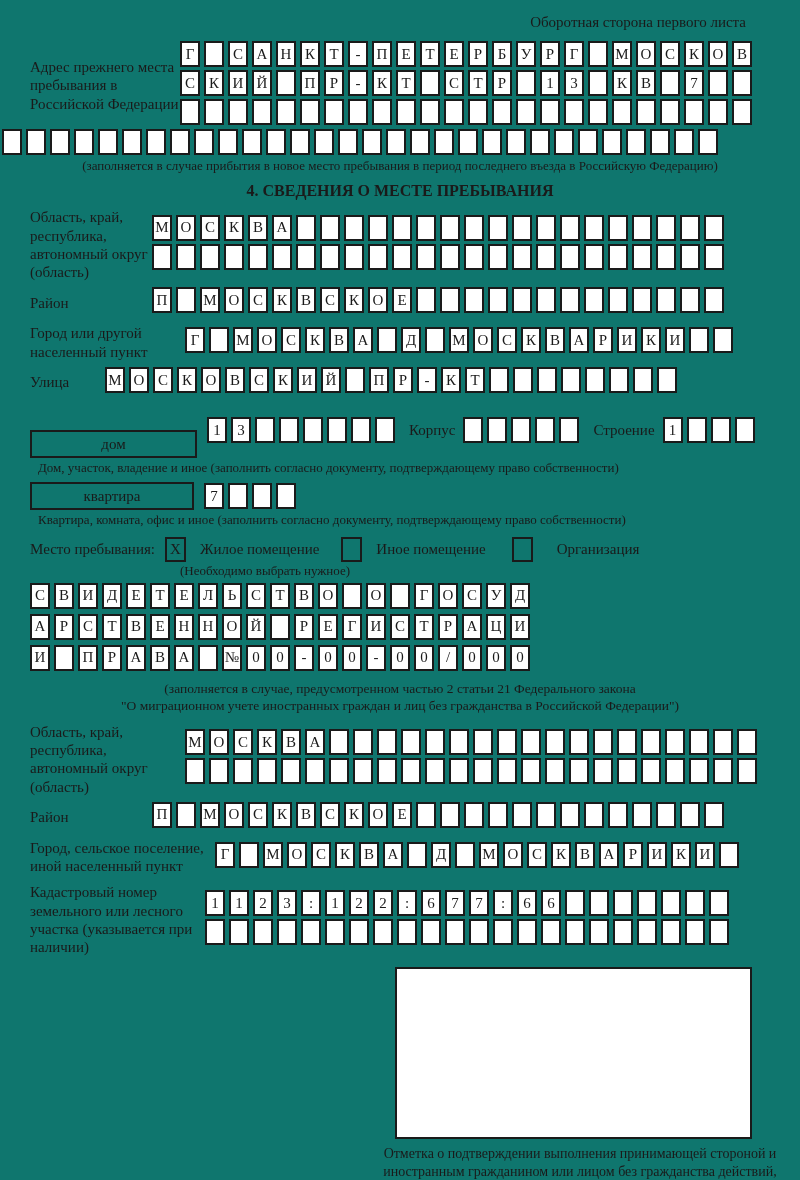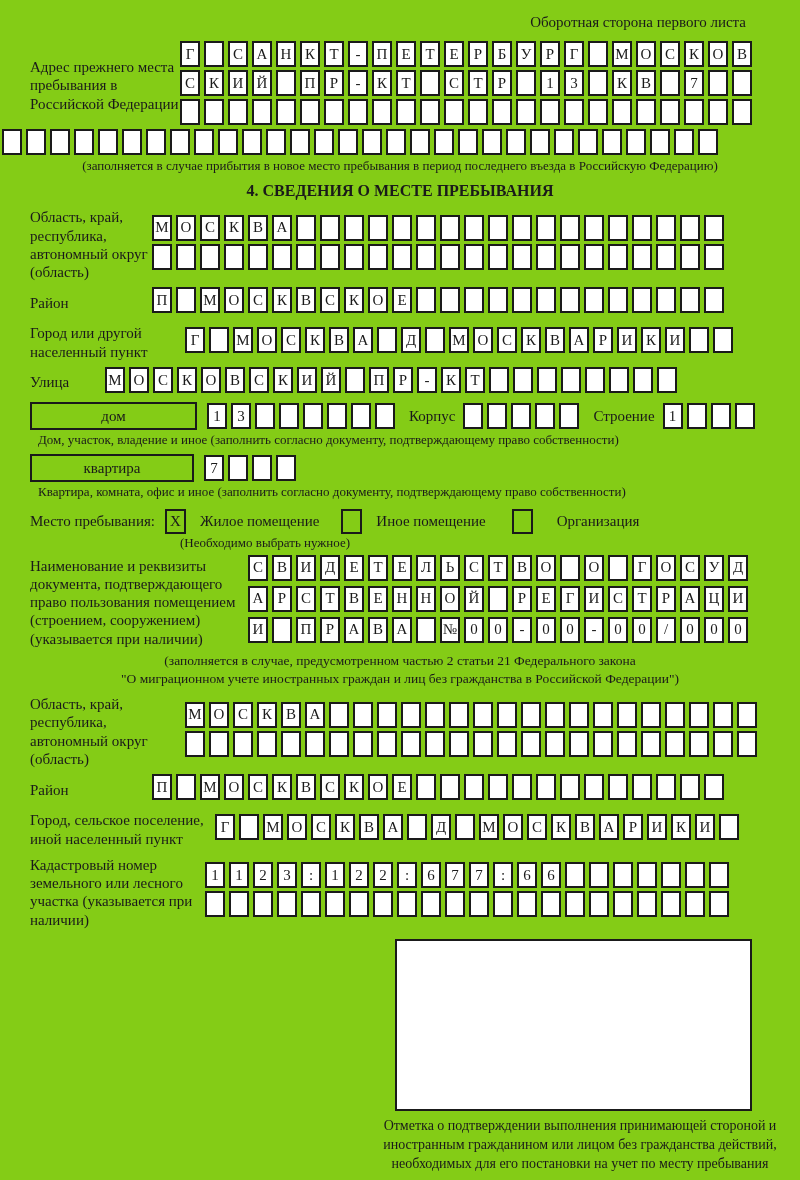--- a/index.html
+++ b/index.html
@@ -6,7 +6,7 @@
   html,body { background:#ffffff; }
   .page {
     width:800px; height:1180px; overflow:hidden;
-    background:#84cc16; color:#1a1a1a;
+    background:#0f766e; color:#1a1a1a;
     font-family:"Liberation Serif","DejaVu Serif",serif;
     padding:14px 30px 8px 30px; position:relative;
   }

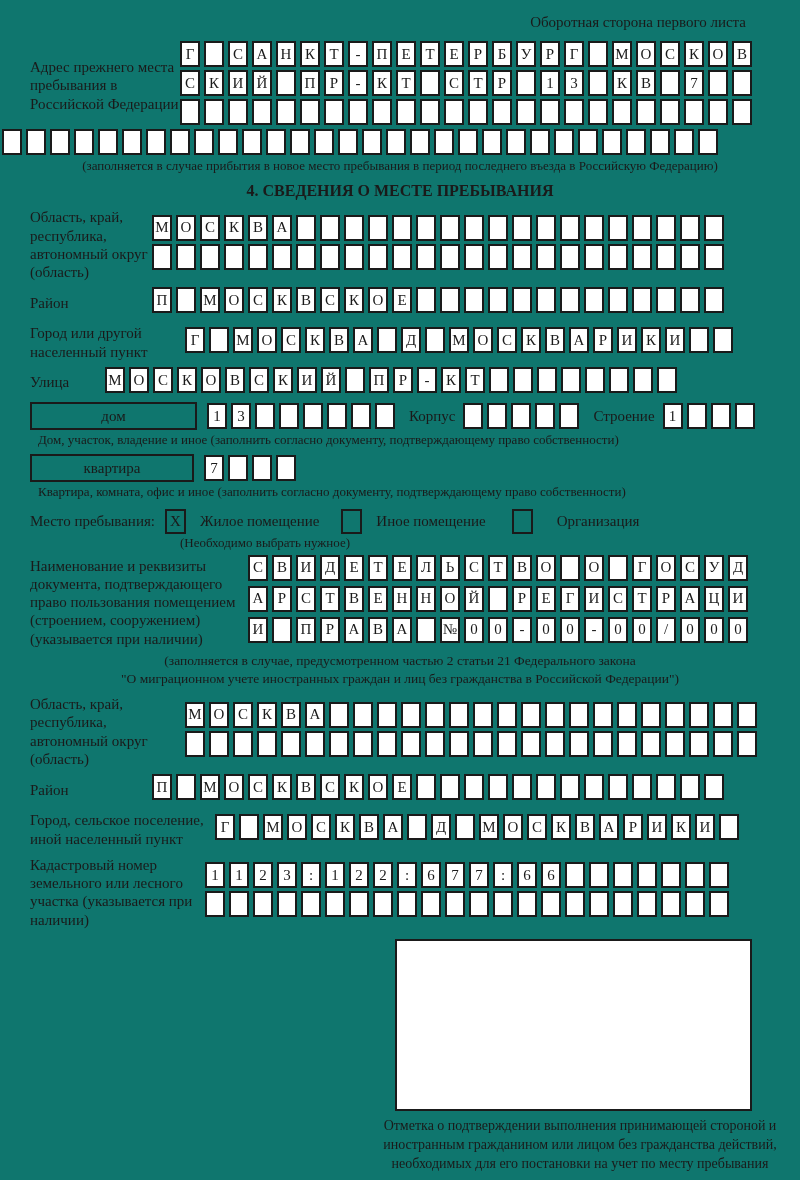--- a/index.html
+++ b/index.html
@@ -332,7 +332,7 @@
   </div>
 
   <div class="inline-row">
-    <div class="wide-box" style="width:167px;">
+    <div class="wide-box" style="width:167px;margin-top:28px;">
       <span>дом</span>
     </div>
     <div class="cells" style="margin-left:10px;">

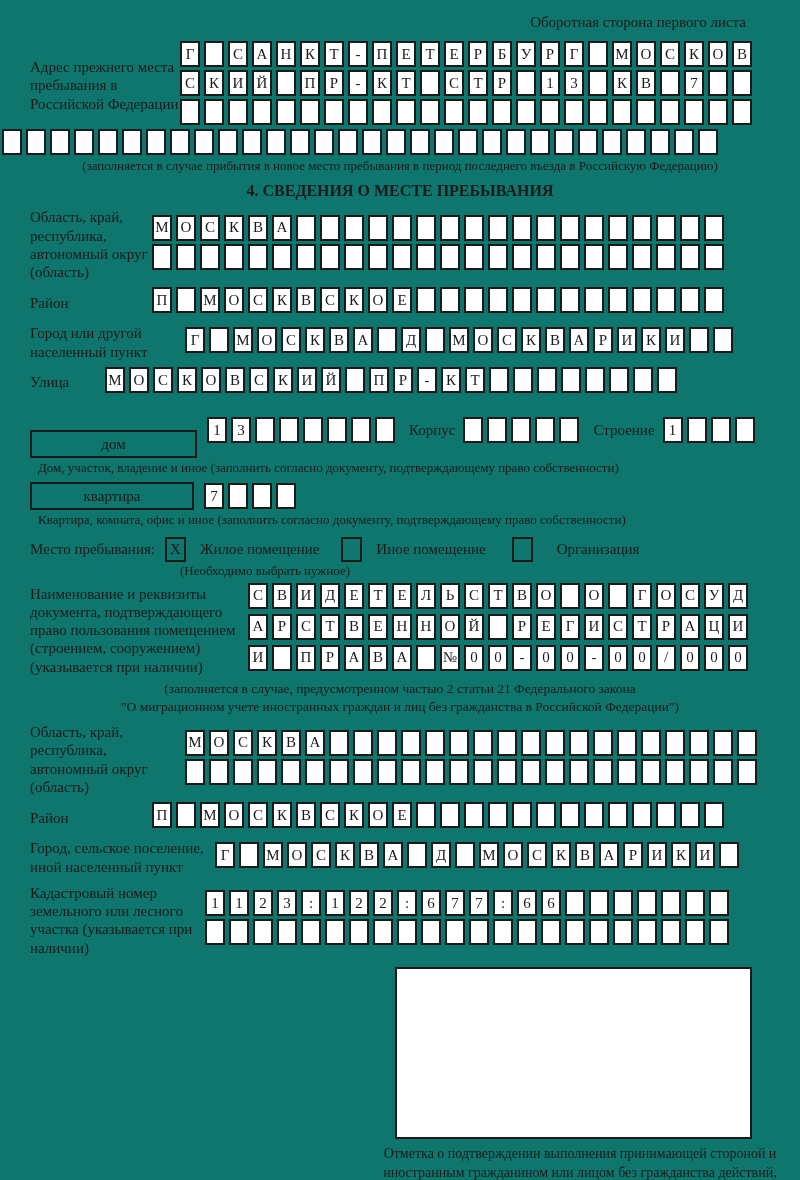--- a/index.html
+++ b/index.html
@@ -388,7 +388,6 @@
   <div class="stay-note">(Необходимо выбрать нужное)</div>
 
   <div class="field mt4">
-    <div class="label" style="flex-basis:218px;">Наименование и реквизиты документа, подтверждающего право пользования помещением (строением, сооружением) (указывается при наличии)</div>
     <div class="rows doc-rows">
       <div class="cellrow">
           <span class="cell">С</span>

